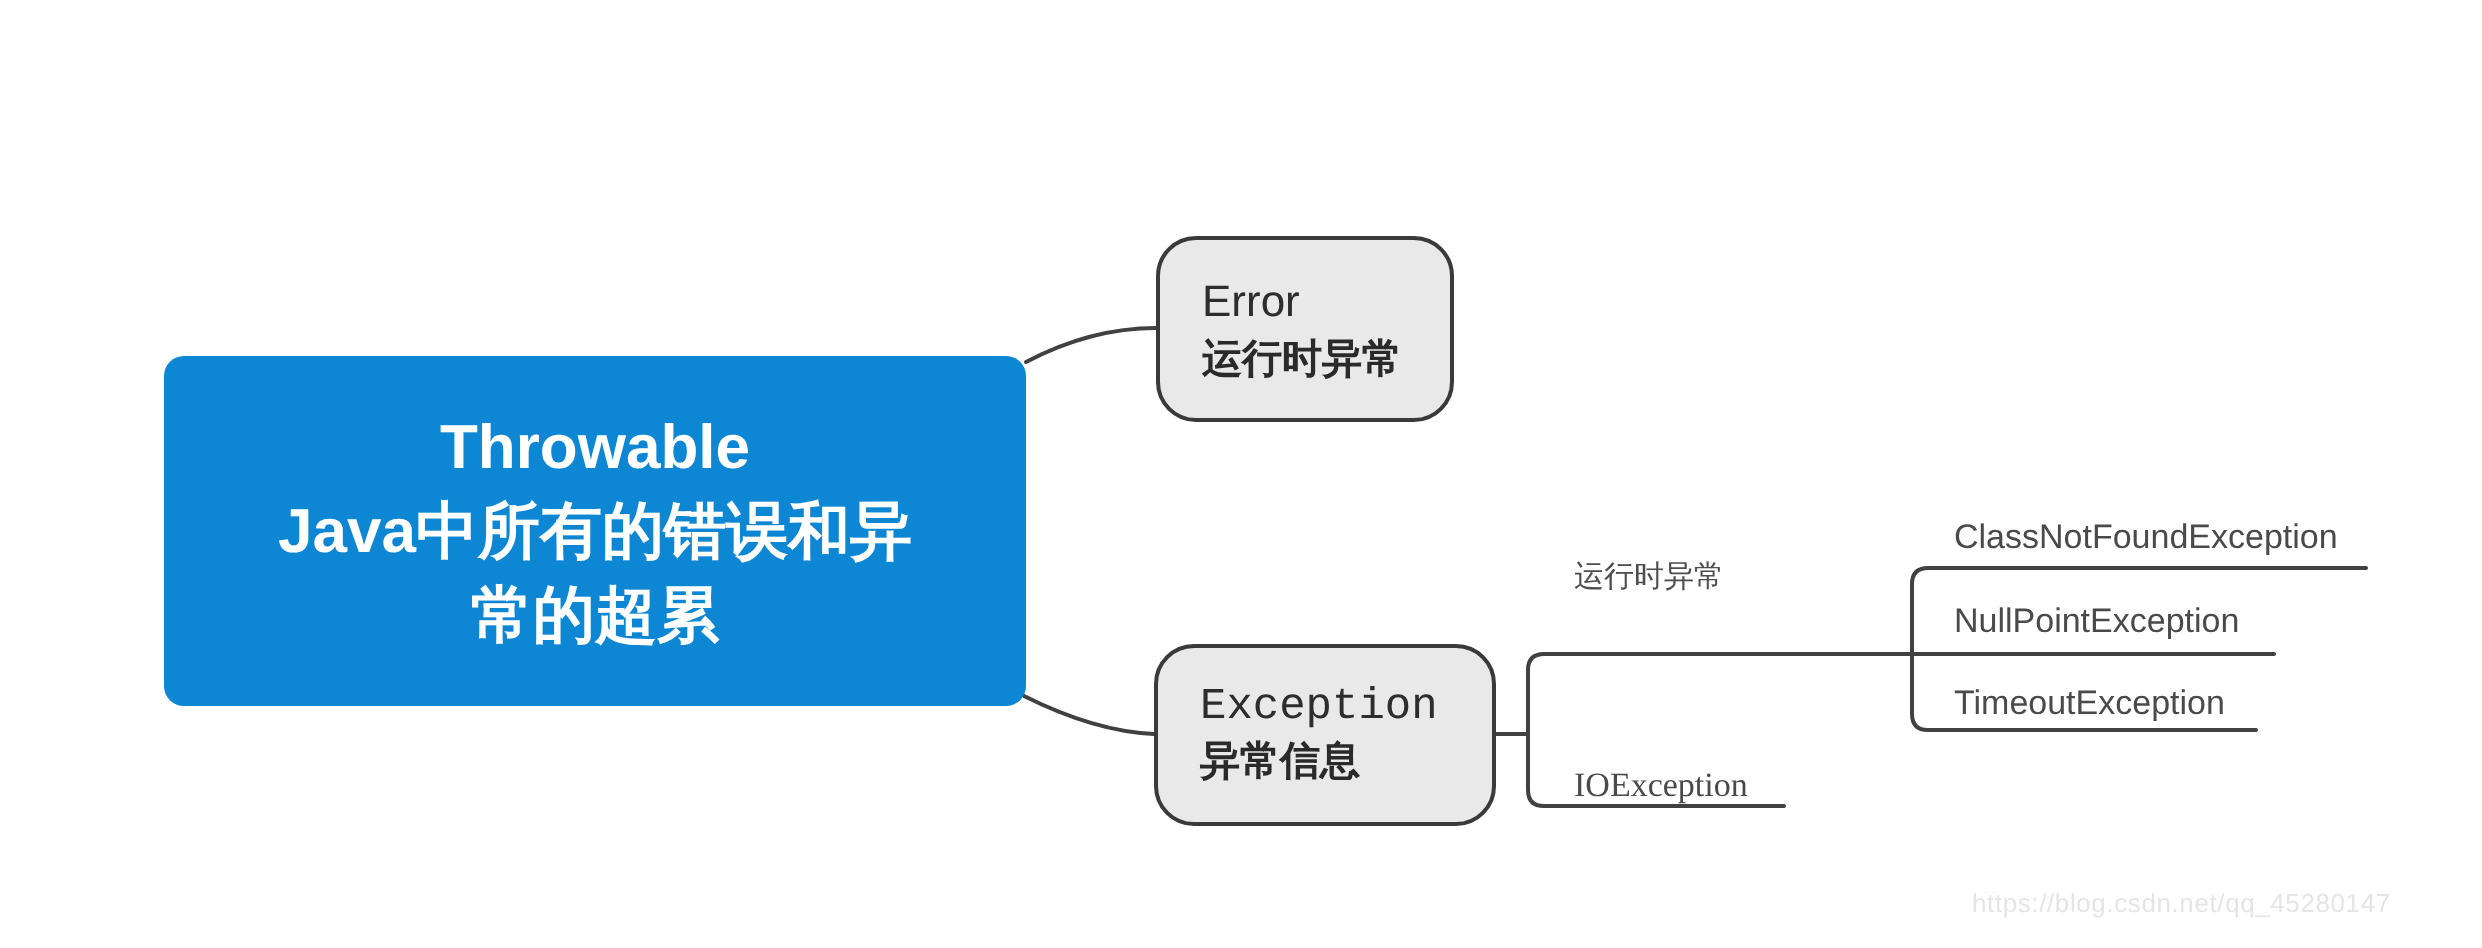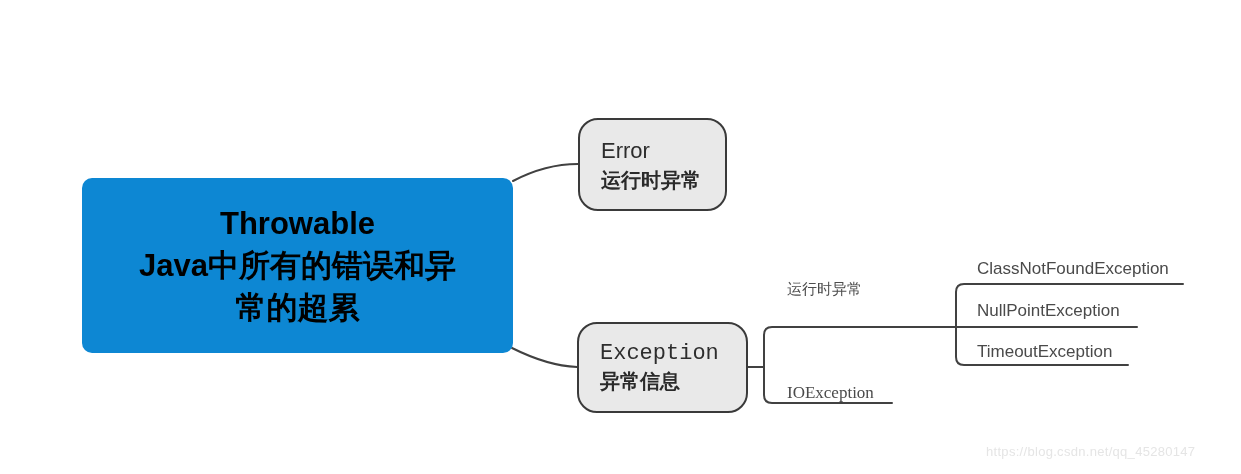--- a/index.html
+++ b/index.html
@@ -37,7 +37,7 @@
     box-sizing: border-box;
   }
   .root-node .root-title {
-    color: #000000;
+    color: #ffffff;
     font-size: 31px;
     font-weight: 700;
     line-height: 42px;

